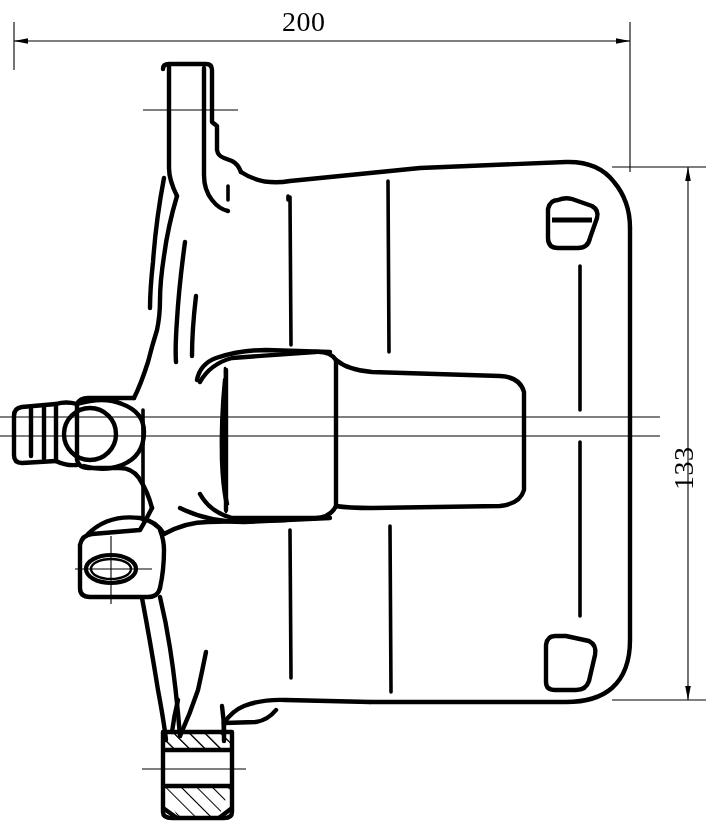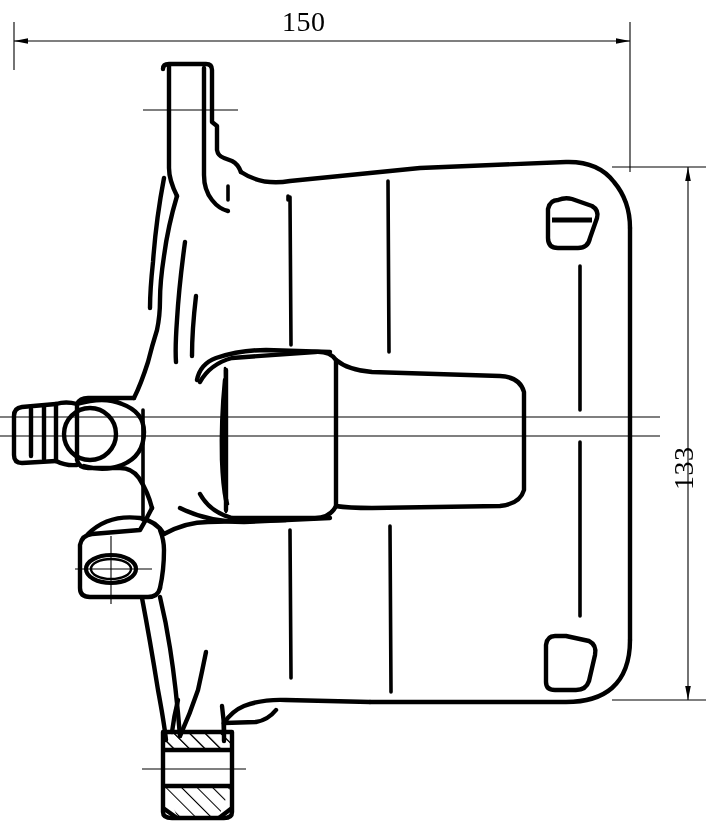--- a/index.html
+++ b/index.html
@@ -223,7 +223,7 @@
 
   </svg>
 
-  <div class="dim-label" id="dim-width-label">150</div>
+  <div class="dim-label" id="dim-width-label">200</div>
 
   <div class="dim-label" id="dim-height-label">133</div>
 

